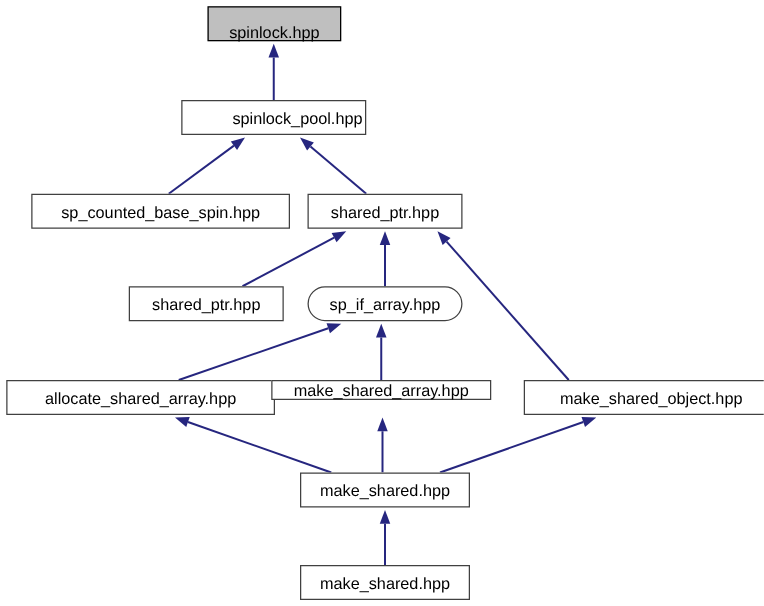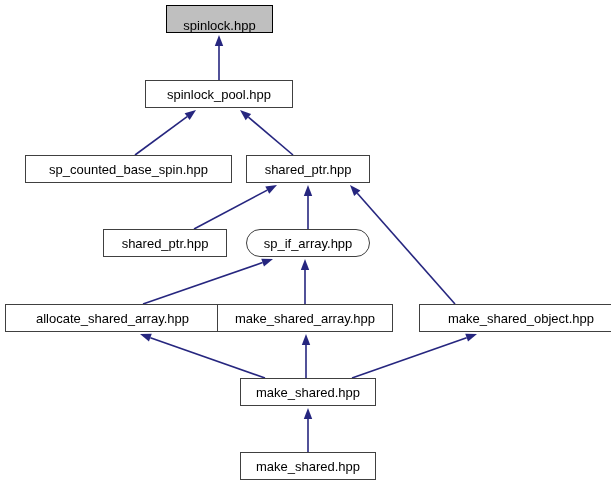--- a/index.html
+++ b/index.html
@@ -83,7 +83,7 @@
       <div class="node root" style="left: 166px; top: 5px; width: 107px; height: 28px;">
         <span class="node-label">spinlock.hpp</span>
       </div>
-      <div class="node" style="left: 145px; top: 80px; width: 148px; height: 28px;">
+      <div class="node" style="left: 145px; top: 80px; width: 148px; height: 28px; justify-content: flex-end;">
         <span class="node-label">spinlock_pool.hpp</span>
       </div>
       <div class="node" style="left: 25px; top: 155px; width: 207px; height: 28px;">

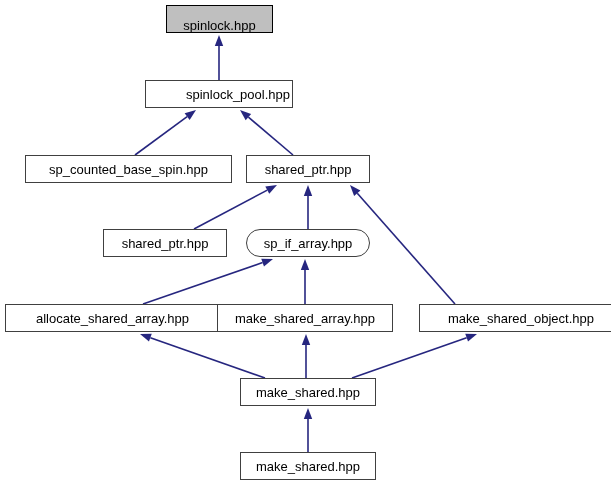--- a/index.html
+++ b/index.html
@@ -101,7 +101,7 @@
       <div class="node" style="left: 5px; top: 304px; width: 215px; height: 28px;">
         <span class="node-label">allocate_shared_array.hpp</span>
       </div>
-      <div class="node" style="left: 217px; top: 304px; width: 176px; height: 28px;">
+      <div class="node" style="left: 217px; top: 304px; width: 176px; height: 16px;">
         <span class="node-label">make_shared_array.hpp</span>
       </div>
       <div class="node" style="left: 419px; top: 304px; width: 204px; height: 28px;">

